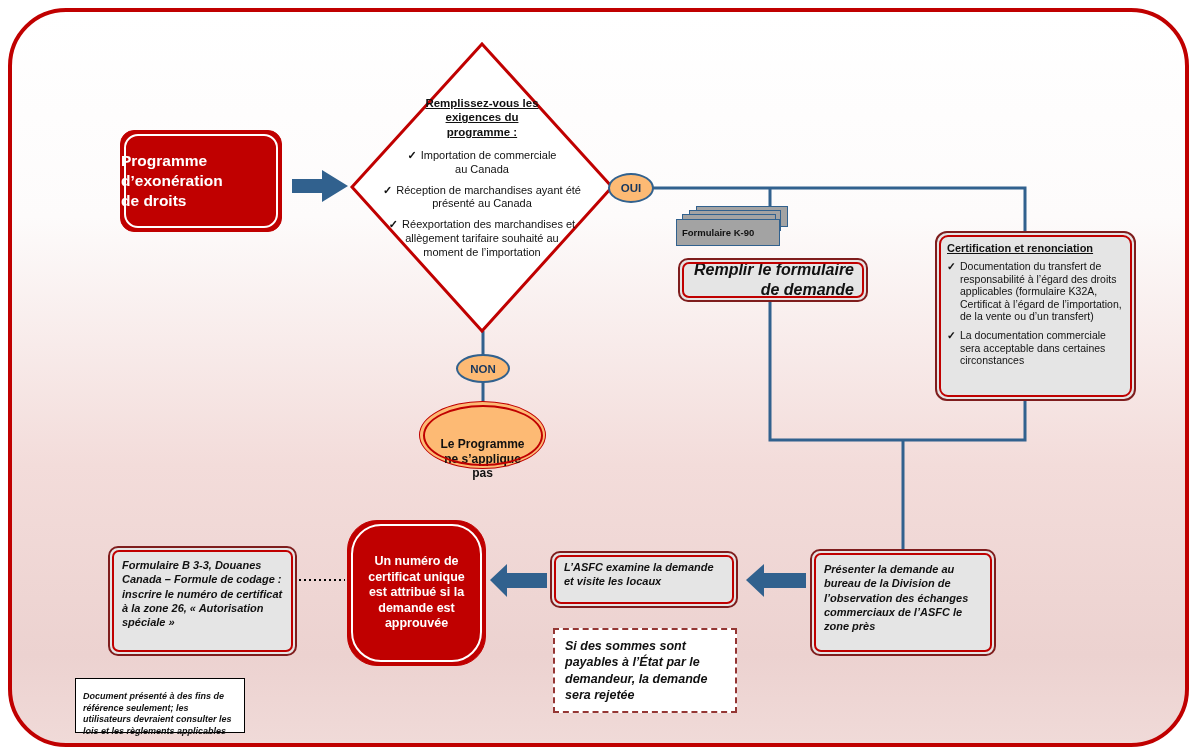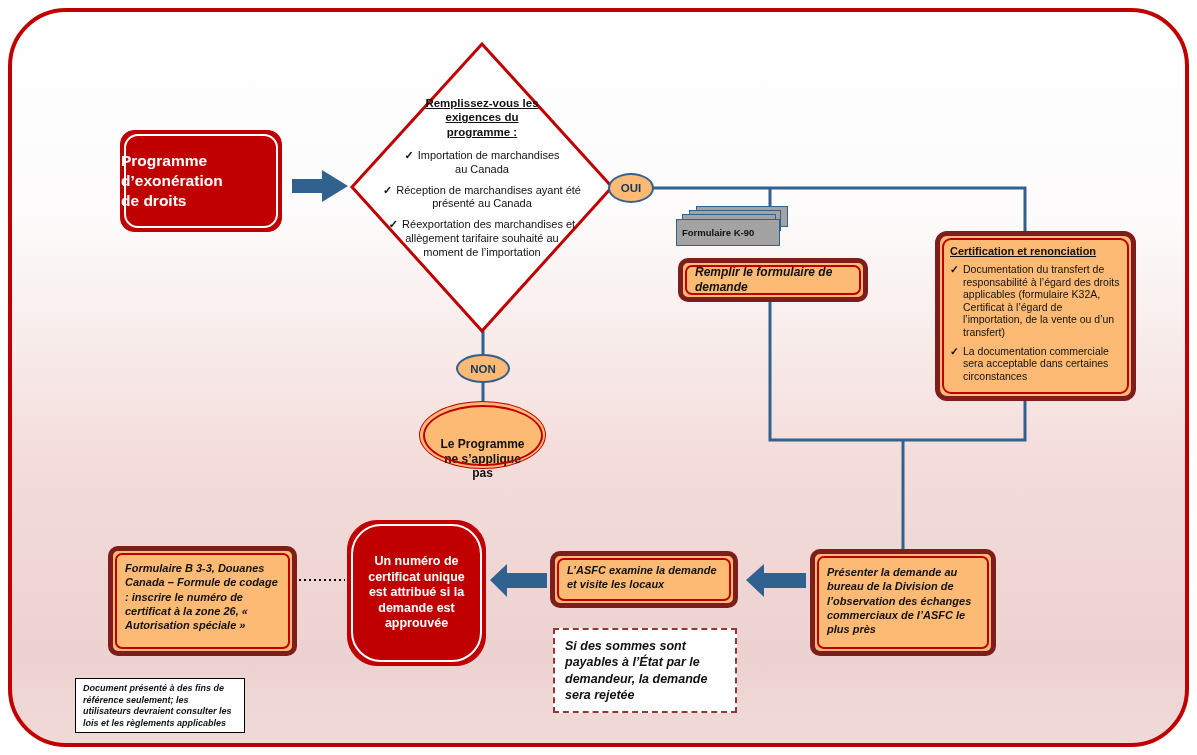--- a/index.html
+++ b/index.html
@@ -97,7 +97,7 @@
       <span class="u">Remplissez-vous les exigences du programme :</span>
     </div>
     <div class="drow w1">
-      <span class="chk">✓</span><span>Importation de marchandises au Canada</span>
+      <span class="chk">✓</span><span>Importation de commerciale au Canada</span>
     </div>
     <div class="drow w2">
       <span class="chk">✓</span><span>Réception de marchandises ayant été présenté au Canada</span>

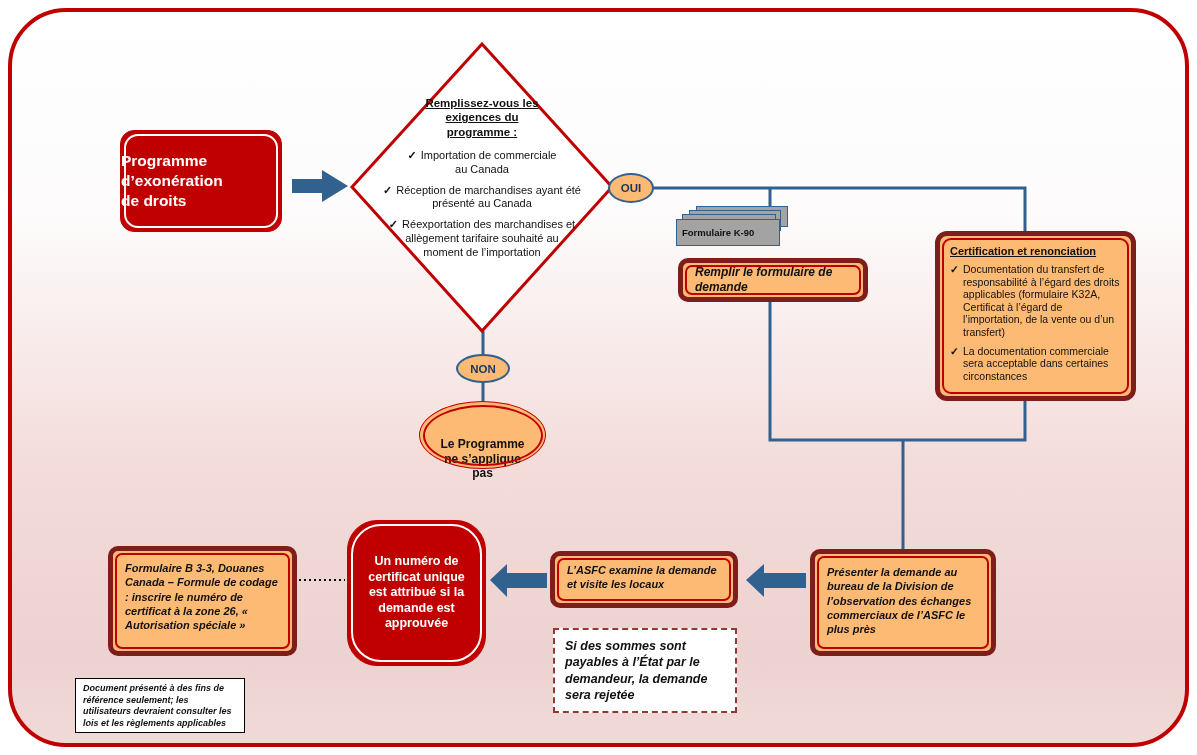--- a/index.html
+++ b/index.html
@@ -10,7 +10,7 @@
   .node{position:absolute;z-index:2;box-sizing:border-box;}
 
   
-  .rn{background:#fdba74;border:5px solid #7f1d1d;border-radius:10px;}
+  .rn{background:#e5e5e5;border:2px solid #7f1d1d;border-radius:10px;}
   .rn::before{content:"";position:absolute;inset:2px;border:2.5px solid #C00000;border-radius:7px;pointer-events:none;}
 
   

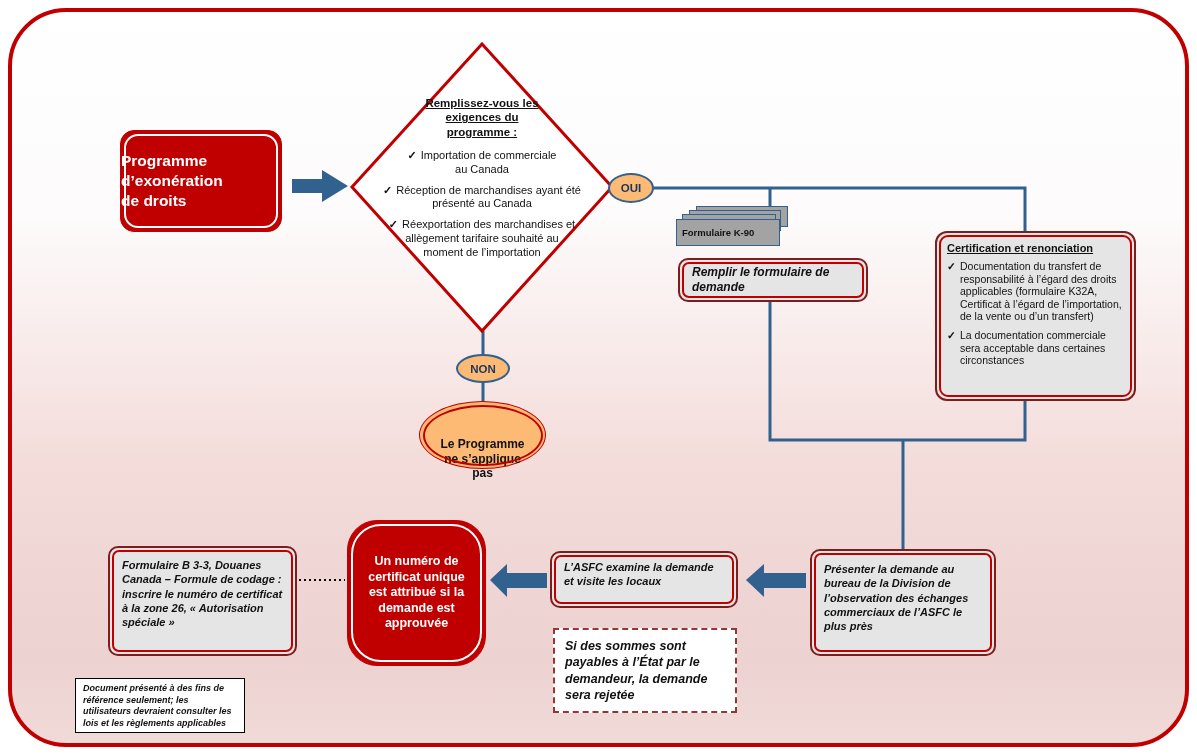--- a/index.html
+++ b/index.html
@@ -46,7 +46,7 @@
   .p1 .lbl{font-size:9.5px;font-weight:bold;padding-left:5px;white-space:nowrap;}
 
   .fillform{left:678px;top:258px;width:190px;height:44px;display:flex;align-items:center;}
-  .fillform .lbl{padding:0 12px;font-weight:bold;font-style:italic;font-size:12px;line-height:1.25;}
+  .fillform .lbl{padding:0 12px;font-weight:bold;font-style:italic;font-size:16px;line-height:1.25;text-align:right;}
 
   .certif{left:935px;top:231px;width:201px;height:170px;border-radius:12px;padding:9px 8px 6px 10px;}
   .certif::before{border-radius:9px;}

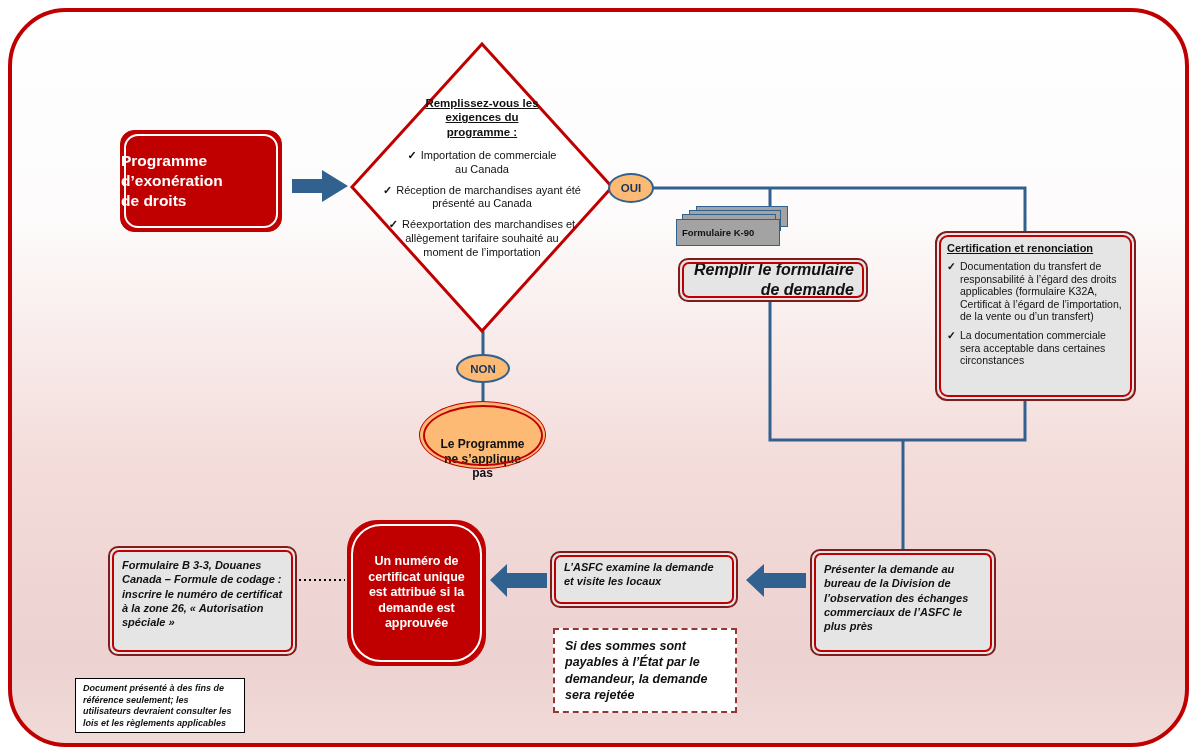--- a/index.html
+++ b/index.html
@@ -144,7 +144,7 @@
   </div>
 
   <div class="node rn present">
-    <div class="lbl">Présenter la demande au bureau de la Division de l’observation des échanges commerciaux de l’ASFC le plus près</div>
+    <div class="lbl">Présenter la demande au bureau de la Division de l’observation des échanges commerciaux de l’ASFC le zone près</div>
   </div>
 
   <div class="node dashedbox">

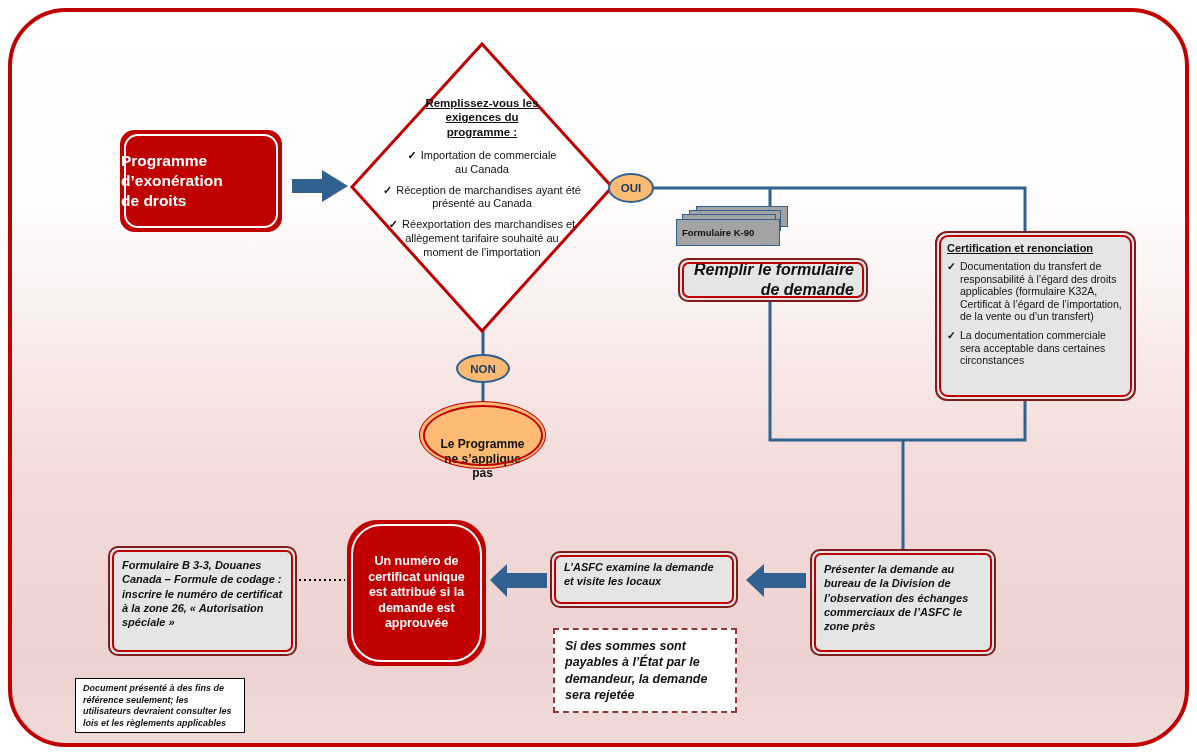--- a/index.html
+++ b/index.html
@@ -62,7 +62,7 @@
   .certificate{left:347px;top:520px;width:139px;height:146px;border-radius:30px;display:flex;align-items:center;justify-content:center;text-align:center;}
   .certificate .lbl{width:118px;font-weight:bold;font-size:12.5px;line-height:1.25;}
   .b33{left:108px;top:546px;width:189px;height:110px;padding:10px 12px;}
-  .disclaimer{left:75px;top:678px;width:170px;height:55px;background:#fff;border:1.2px solid #000;padding:4px 7px;}
+  .disclaimer{left:75px;top:678px;width:170px;height:55px;background:#fff;border:1.2px solid #000;padding:12px 7px;}
   .disclaimer .lbl{font-weight:bold;font-style:italic;font-size:9px;line-height:1.3;}
 </style>
 </head>

